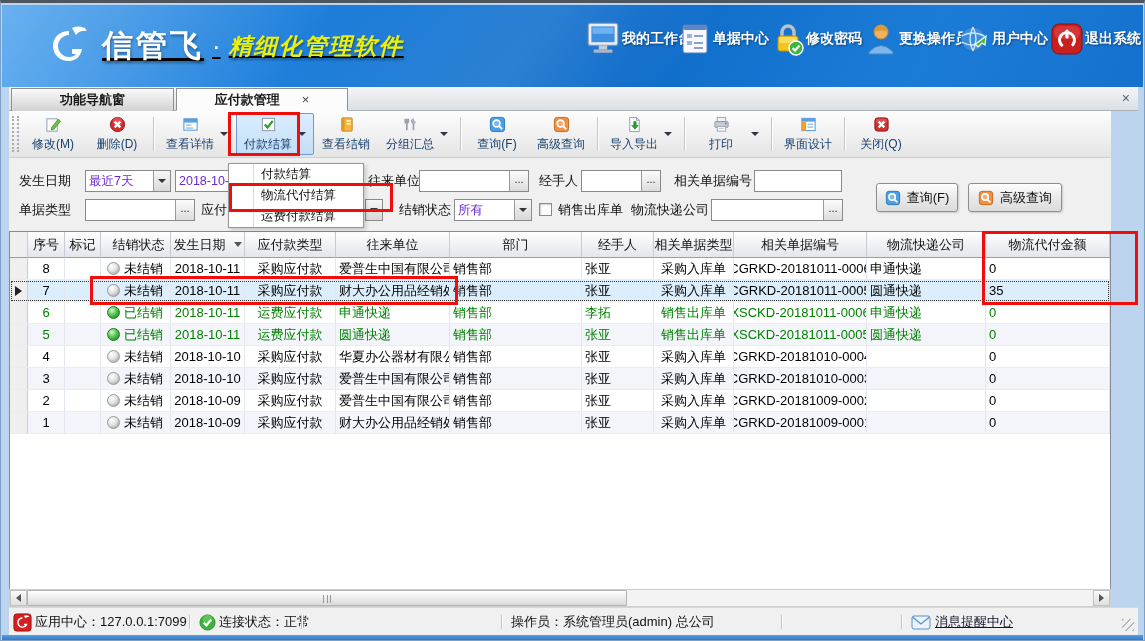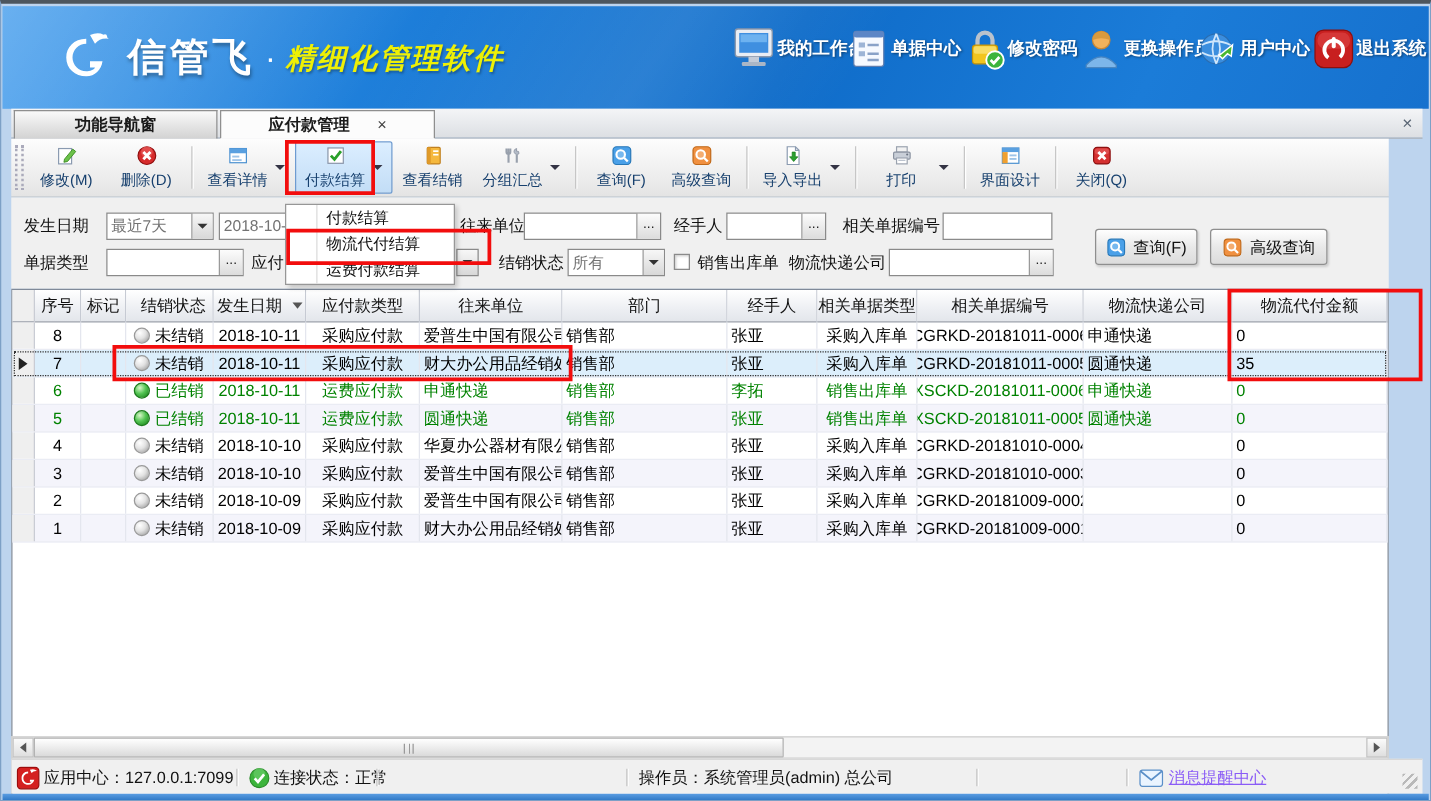--- a/index.html
+++ b/index.html
@@ -11,7 +11,7 @@
     background:linear-gradient(115deg,#3f9aec 0%,#1b7cd8 30%,#0f6cc9 55%,#1b7cd8 80%,#1671ce 100%);}
   .titlebar::after{content:"";position:absolute;inset:0;
     background:linear-gradient(125deg,rgba(255,255,255,.22) 0%,rgba(255,255,255,0) 28%,rgba(255,255,255,.10) 46%,rgba(255,255,255,0) 60%);}
-  .brandwrap{position:absolute;left:44px;top:20px;display:flex;align-items:center;z-index:2;}
+  .brandwrap{position:absolute;left:44px;top:20px;display:flex;align-items:center;z-index:2;text-decoration:underline;}
   .logomark{width:46px;height:42px;margin-right:10px;}
   .brand{color:#fff;font-size:31px;font-weight:bold;letter-spacing:3px;text-shadow:1px 2px 3px rgba(0,0,0,.35);}
   .branddot{color:#fff;font-size:26px;margin:0 8px;}

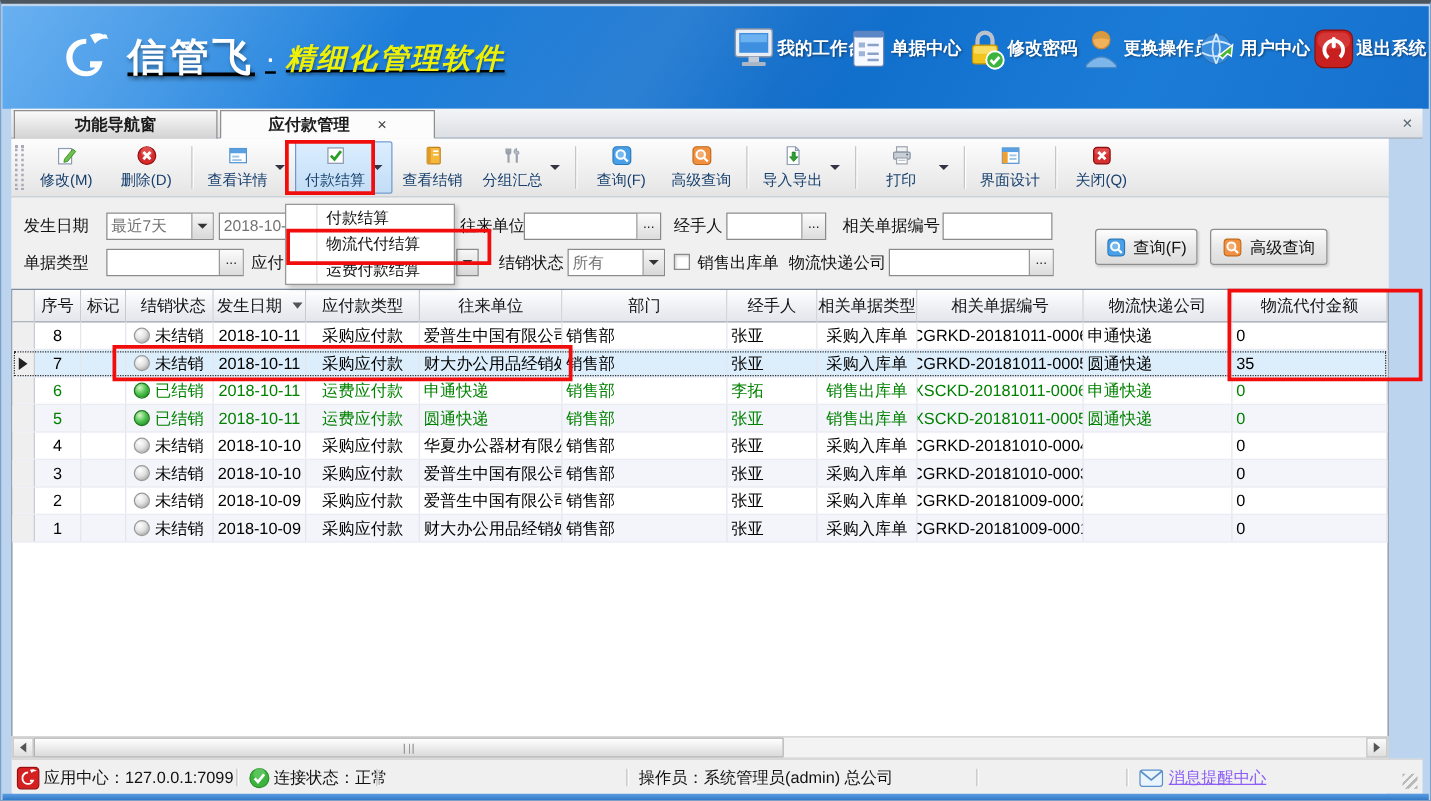--- a/index.html
+++ b/index.html
@@ -47,7 +47,7 @@
   .filters{position:absolute;left:8px;top:155px;width:1102px;height:73px;background:#f0f0f0;}
   .flabel{position:absolute;font-size:13px;color:#111;line-height:22px;white-space:nowrap;}
   .field{position:absolute;height:22px;background:#fff;border:1px solid #8a8a8a;display:flex;align-items:center;}
-  .fval{flex:1;font-size:12.5px;color:#737373;padding:0 3px;white-space:nowrap;overflow:hidden;}
+  .fval{flex:1;font-size:12.5px;color:#6d28d9;padding:0 3px;white-space:nowrap;overflow:hidden;}
   .arrowbtn{width:17px;height:20px;background:linear-gradient(#f7f7f7,#d8d8d8);border-left:1px solid #9a9a9a;
     display:flex;align-items:center;justify-content:center;cursor:pointer;}
   .arrowbtn i{width:0;height:0;border-left:4px solid transparent;border-right:4px solid transparent;border-top:4px solid #333;}

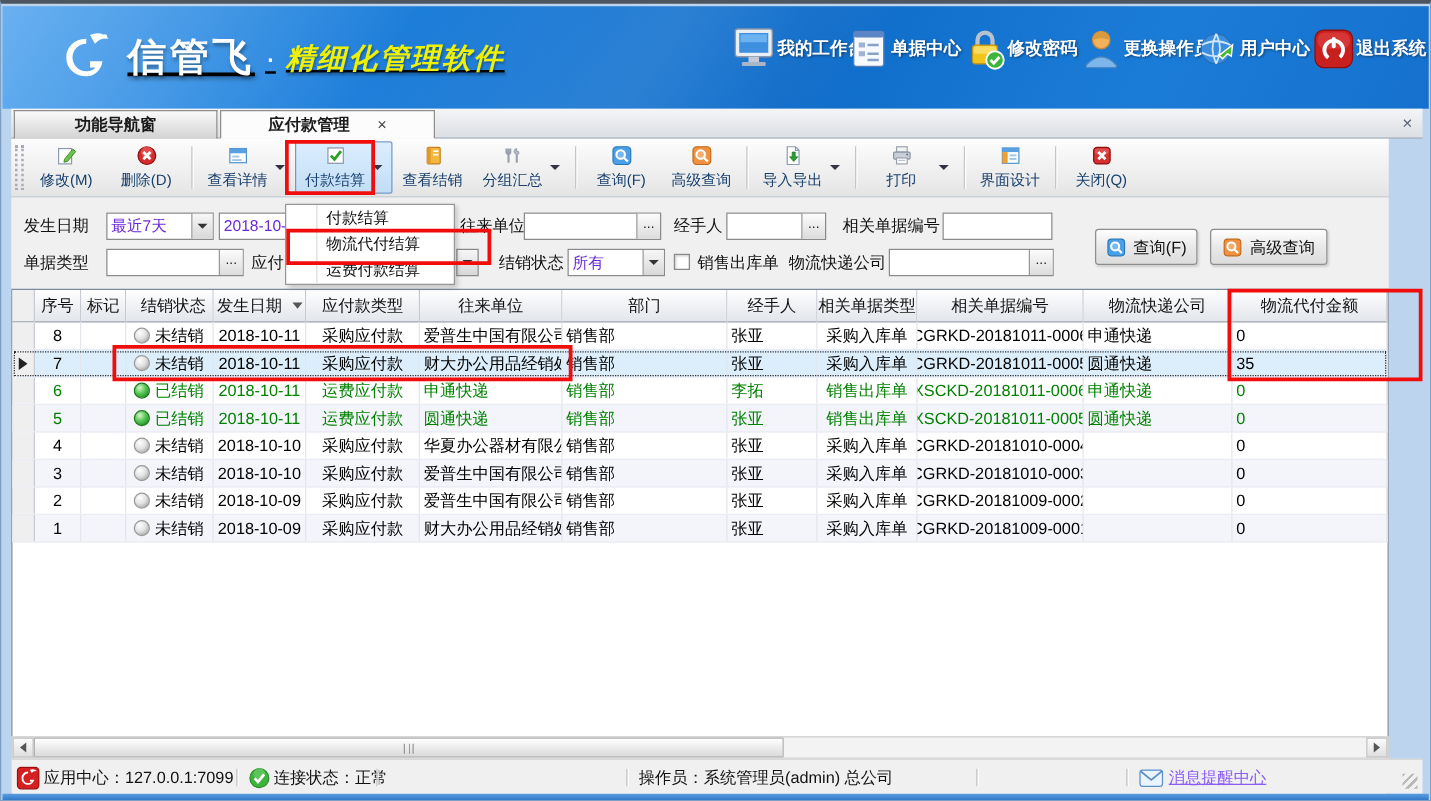--- a/index.html
+++ b/index.html
@@ -110,7 +110,7 @@
   .statusbar{position:absolute;left:8px;top:604px;width:1129px;height:28px;background:#f0f0f0;border-top:1px solid #d8d8d8;font-size:13px;color:#111;}
   .sitem{position:absolute;top:0;height:28px;display:flex;align-items:center;white-space:nowrap;}
   .ssep{position:absolute;top:7px;width:1px;height:14px;background:#c2c2c2;box-shadow:1px 0 0 #fff;}
-  .slink{color:#8b5cf6;text-decoration:underline;cursor:pointer;}
+  .slink{color:#0f172a;text-decoration:underline;cursor:pointer;}
   .resizegrip{position:absolute;right:4px;bottom:4px;width:12px;height:12px;
     background:repeating-linear-gradient(135deg,#b9b9b9 0 2px,transparent 2px 5px);}
   .bottomstrip{position:absolute;left:1px;top:632px;width:1141px;height:8px;background:linear-gradient(#5a9de2,#1a66b8);}

